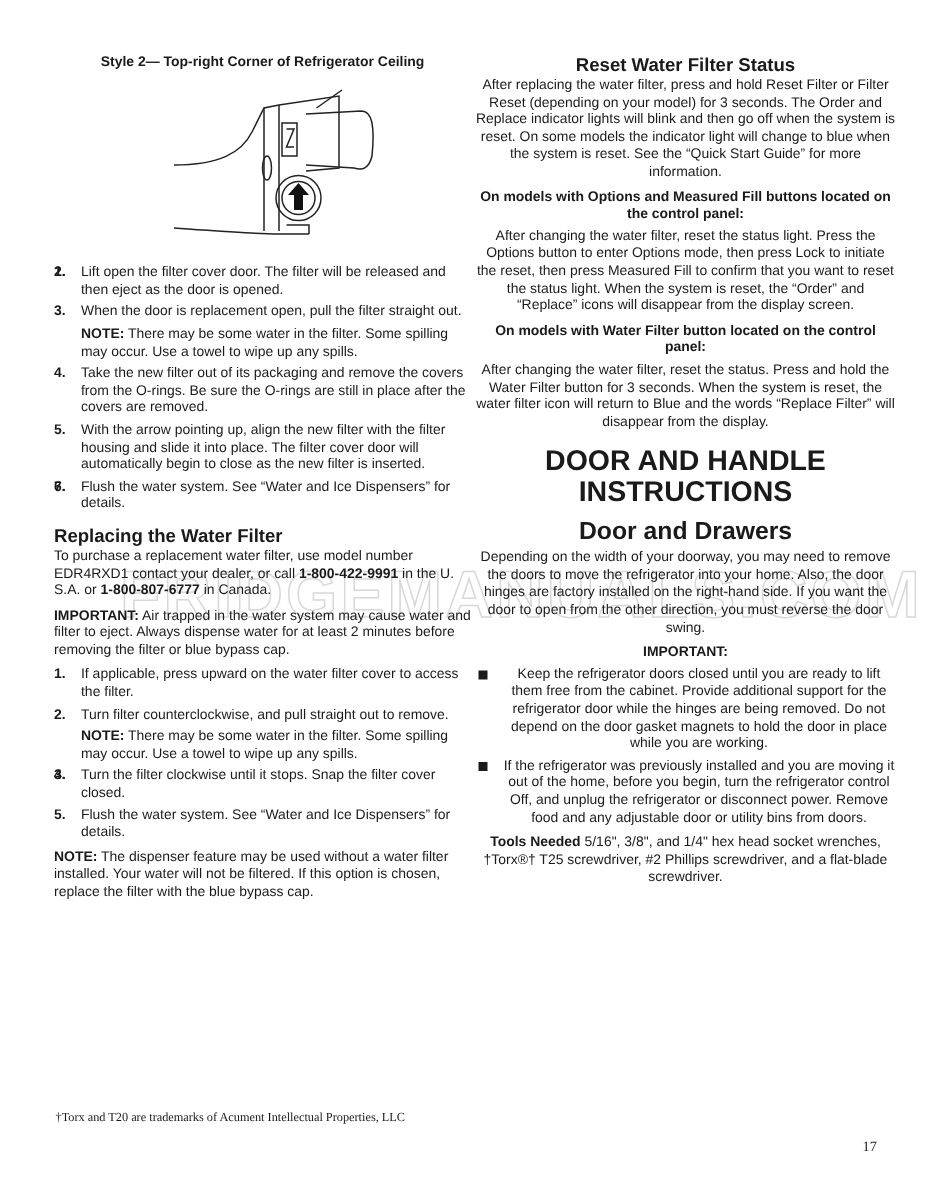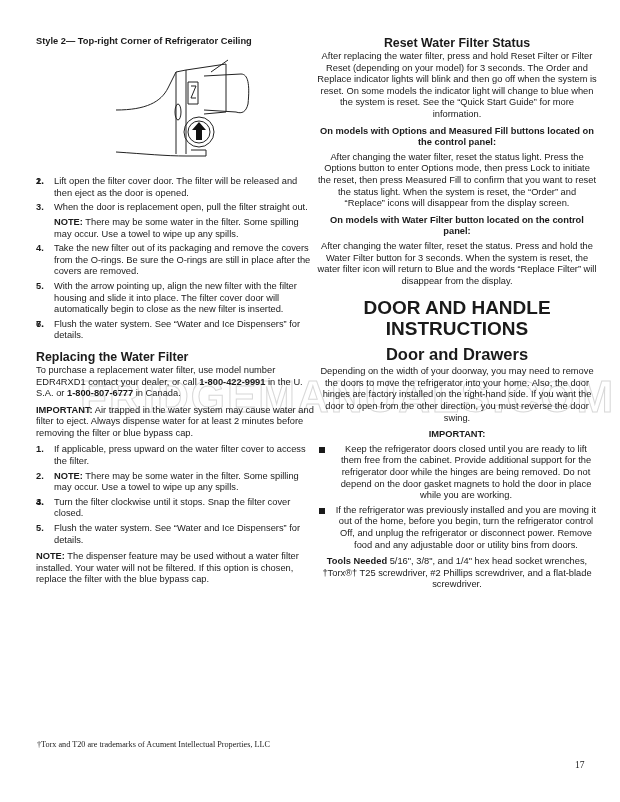--- a/index.html
+++ b/index.html
@@ -8,7 +8,7 @@
   .col { position:absolute; top:36px; width:278px; font-size:9.3px; line-height:11.6px; }
   .left { left:36px; }
   .right { left:317px; width:280px;text-align:center; }
-  .h-style { font-weight:bold; font-size:9.3px; margin:0 0 4px 0; }
+  .h-style { font-weight:bold; font-size:9.3px; margin:0 0 4px 0;text-align:center; }
   .illus { width:278px; height:112px; margin:0 0 6px 0; }
   ol.steps { list-style:none; margin:0; padding:0; }
   ol.steps li { position:relative; padding-left:18px; margin-bottom:3px; }

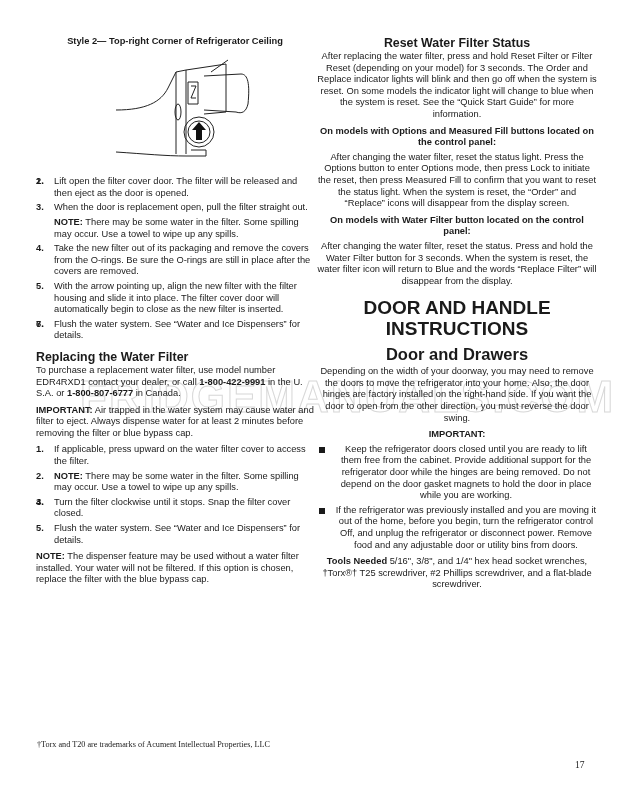--- a/index.html
+++ b/index.html
@@ -73,7 +73,7 @@
 
   <ol class="steps">
     <li><span class="num">1.</span><span>If applicable, press upward on the water filter cover to access the filter.</span></li>
-    <li><span class="num">2.</span>
+    <li><span class="num">2.</span><span>Turn filter counterclockwise, and pull straight out to remove.</span>
       <div class="note"><b>NOTE:</b><span> There may be some water in the filter. Some spilling may occur. Use a towel to wipe up any spills.</span></div></li>
     <li><span class="num">3.</span></li>
     <li><span class="num">4.</span><span>Turn the filter clockwise until it stops. Snap the filter cover closed.</span></li>

